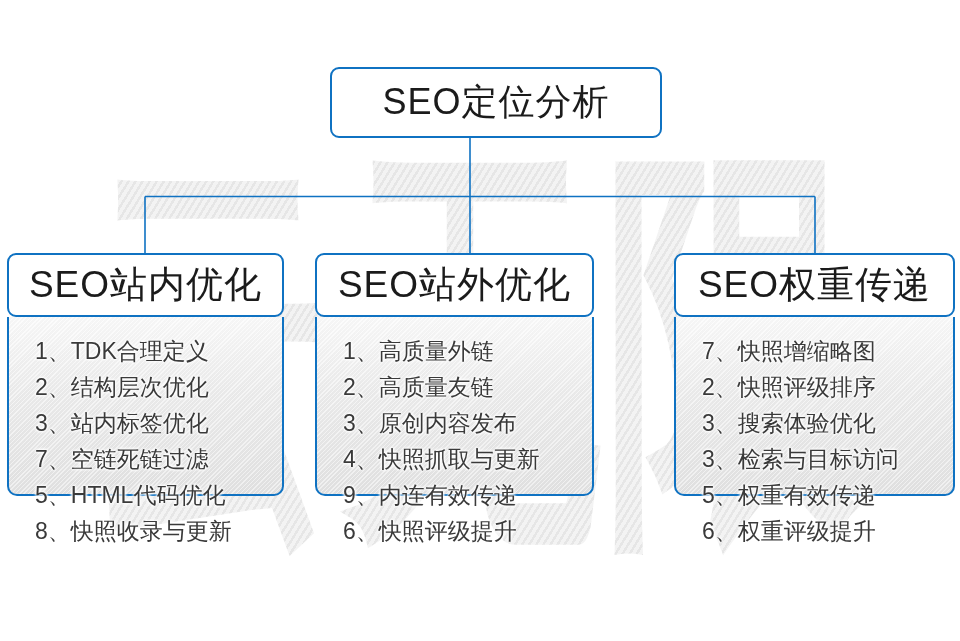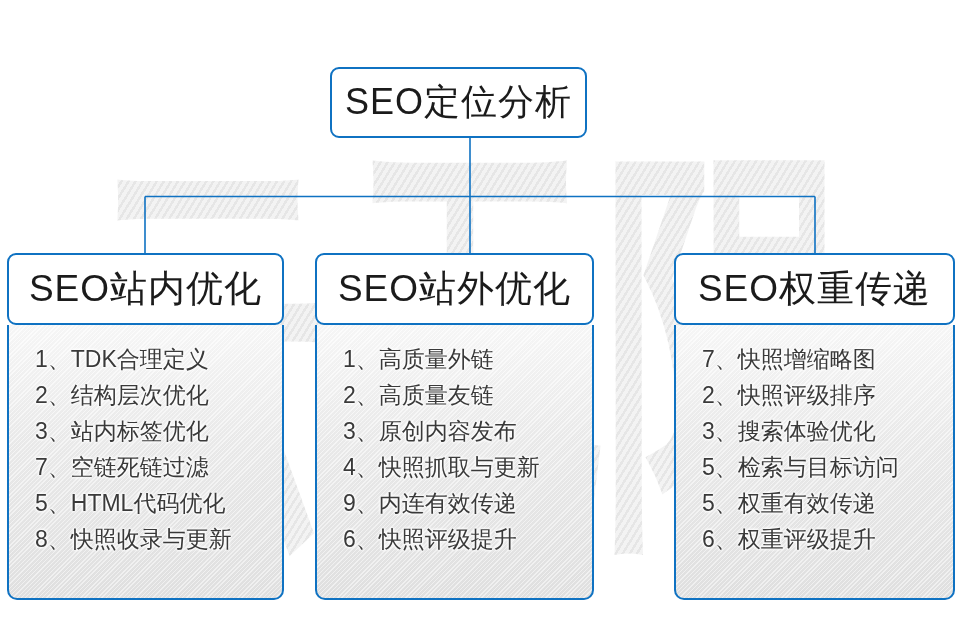--- a/index.html
+++ b/index.html
@@ -31,7 +31,7 @@
   .connectors{position:absolute;left:0;top:0;z-index:1;color:var(--line);}
   
   .root-node{
-    position:absolute;left:330px;top:67px;width:257px;height:71px;z-index:2;
+    position:absolute;left:330px;top:67px;width:332px;height:71px;z-index:2;
     box-sizing:border-box;background:#ffffff;
     border:2px solid var(--line);border-radius:9px;
     display:flex;align-items:center;justify-content:center;

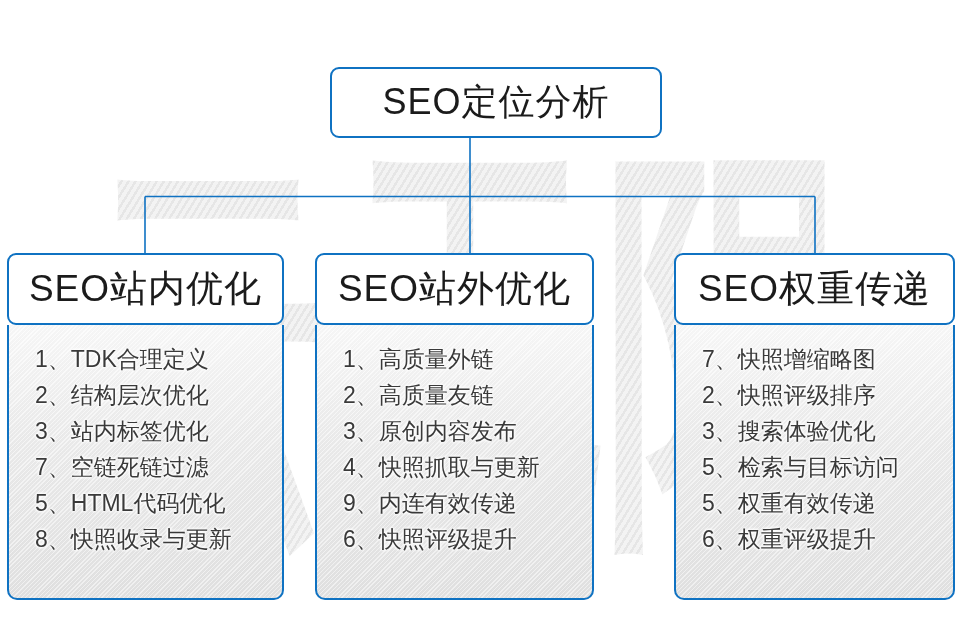--- a/index.html
+++ b/index.html
@@ -42,7 +42,7 @@
   .branch-2{left:315px;width:279px;}
   .branch-3{left:674px;width:281px;}
   .branch-title{
-    box-sizing:border-box;height:72px;background:#ffffff;
+    box-sizing:border-box;height:64px;background:#ffffff;
     border:2px solid var(--line);border-radius:9px;
     display:flex;align-items:center;justify-content:center;
     font-size:37px;color:var(--header-text);letter-spacing:1px;

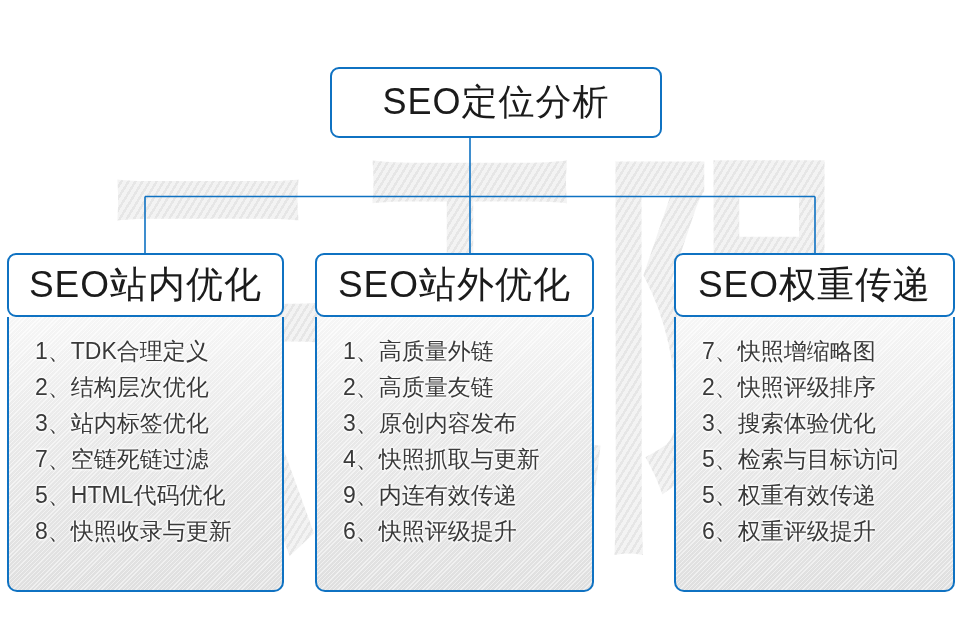--- a/index.html
+++ b/index.html
@@ -49,7 +49,7 @@
     position:relative;z-index:2;
   }
   .branch-list{
-    box-sizing:border-box;height:275px;margin-top:0;
+    box-sizing:border-box;height:179px;margin-top:0;
     border:2px solid var(--line);border-top:none;
     border-radius:0 0 10px 10px;
     background:

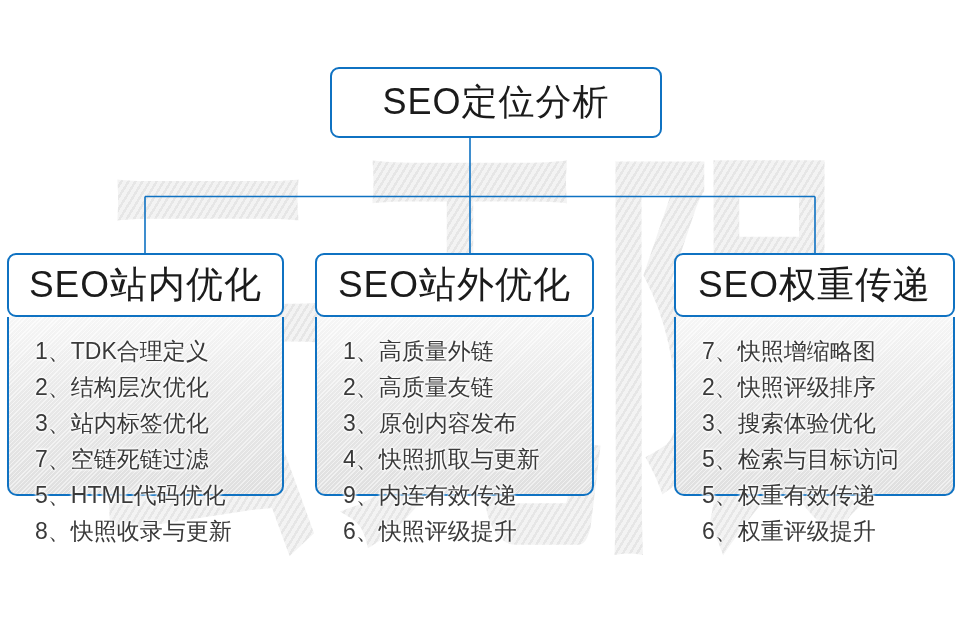--- a/index.html
+++ b/index.html
@@ -112,7 +112,7 @@
       <div class="list-item">7、快照增缩略图</div>
       <div class="list-item">2、快照评级排序</div>
       <div class="list-item">3、搜索体验优化</div>
-      <div class="list-item">5、检索与目标访问</div>
+      <div class="list-item">3、检索与目标访问</div>
       <div class="list-item">5、权重有效传递</div>
       <div class="list-item">6、权重评级提升</div>
     </div>

